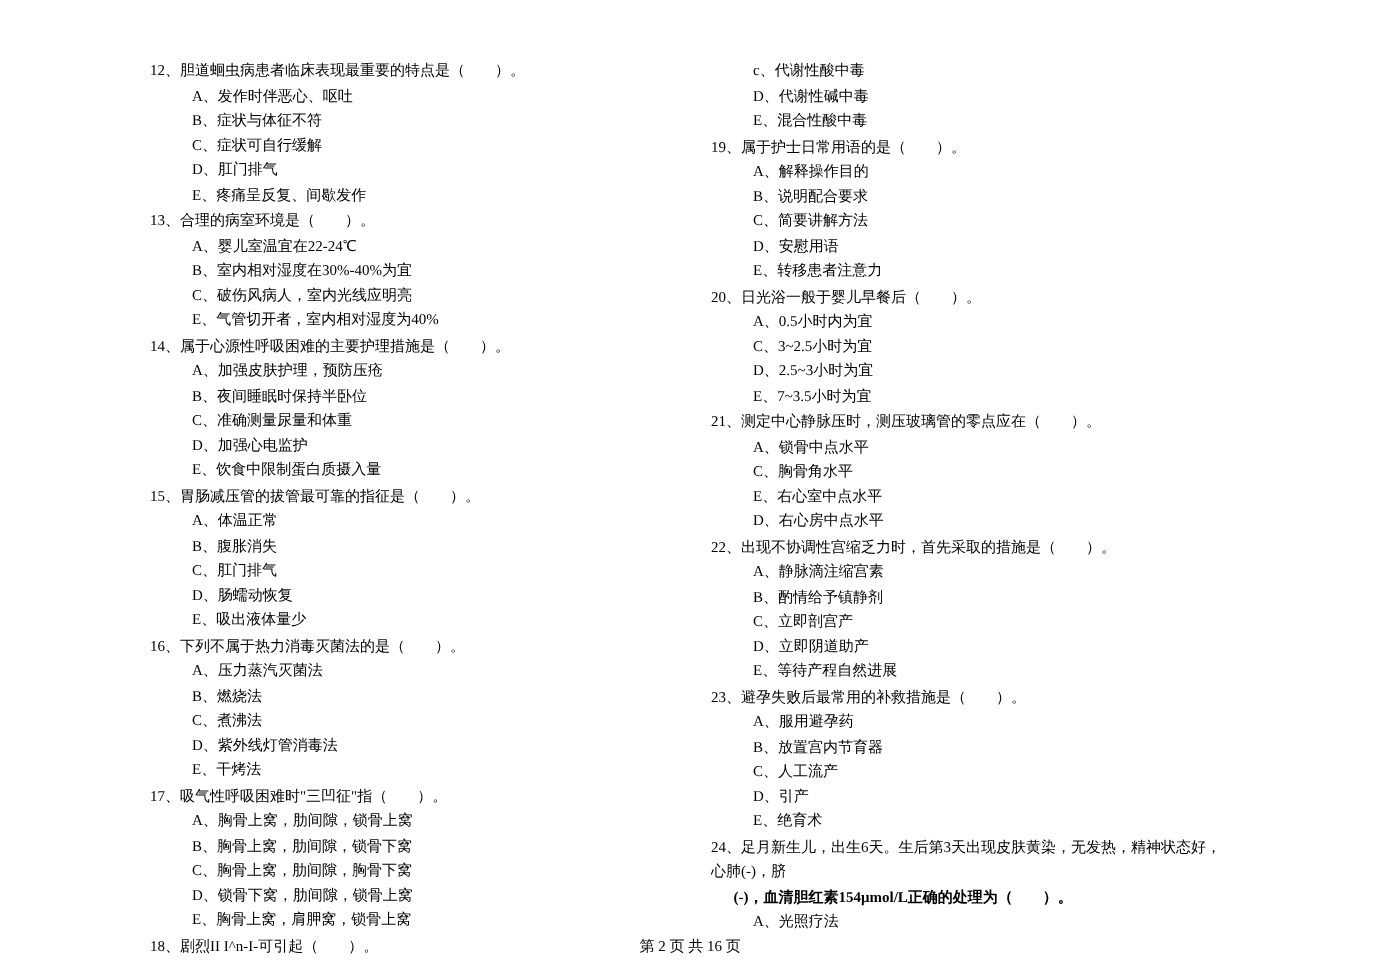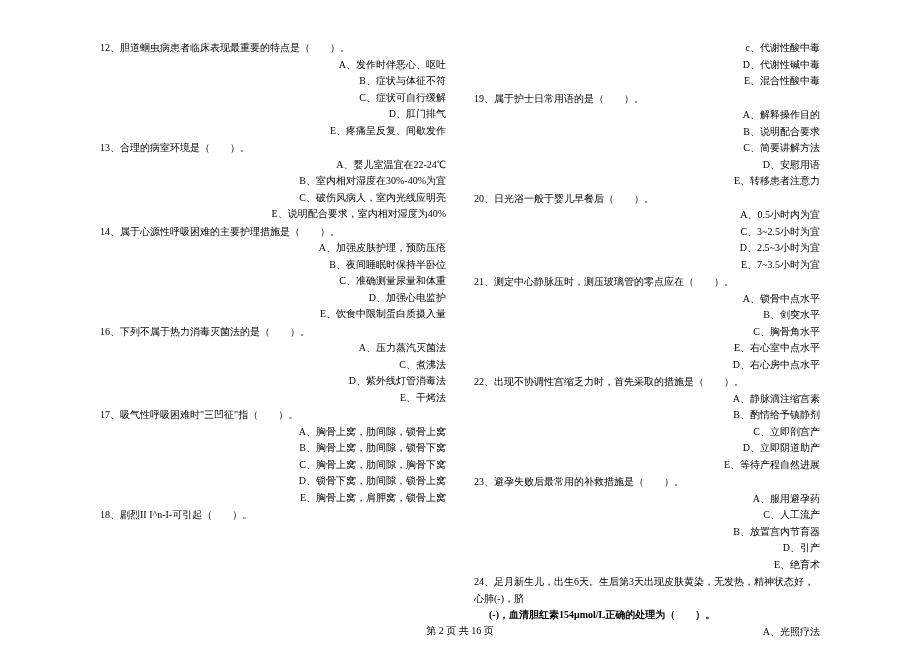--- a/index.html
+++ b/index.html
@@ -35,7 +35,6 @@
     }
     .q-option {
       padding-left: 28px;
-      text-align: right;
     }
     .q24-cont {
       padding-left: 15px;

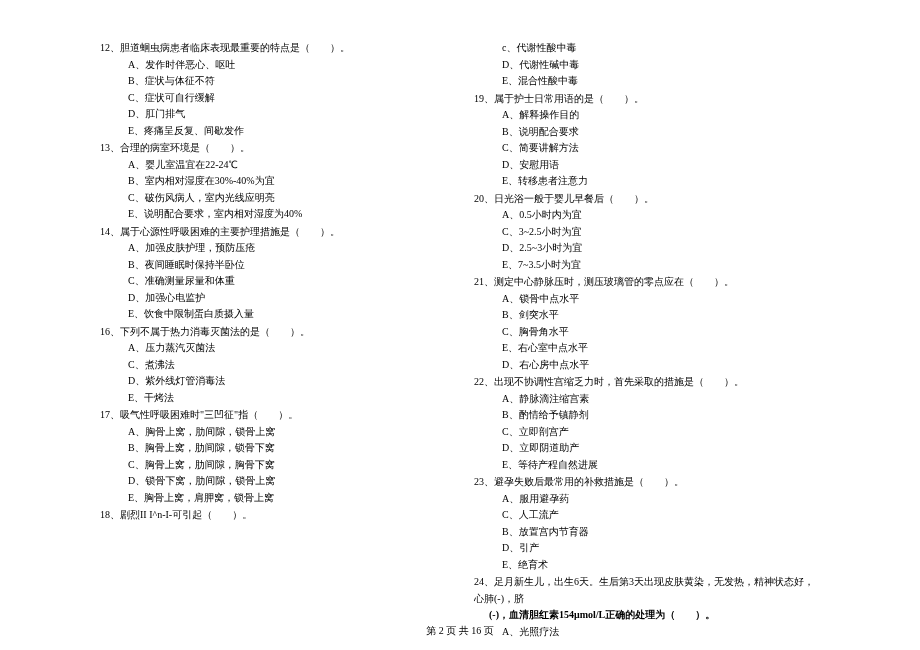--- a/index.html
+++ b/index.html
@@ -68,7 +68,7 @@
       <div class="q-option">A、婴儿室温宜在22-24℃</div>
       <div class="q-option">B、室内相对湿度在30%-40%为宜</div>
       <div class="q-option">C、破伤风病人，室内光线应明亮</div>
-      <div class="q-option">E、说明配合要求，室内相对湿度为40%</div>
+      <div class="q-option">E、气管切开者，室内相对湿度为40%</div>
     </div>
     <div class="question">
       <div class="q-stem">14、属于心源性呼吸困难的主要护理措施是（　　）。</div>

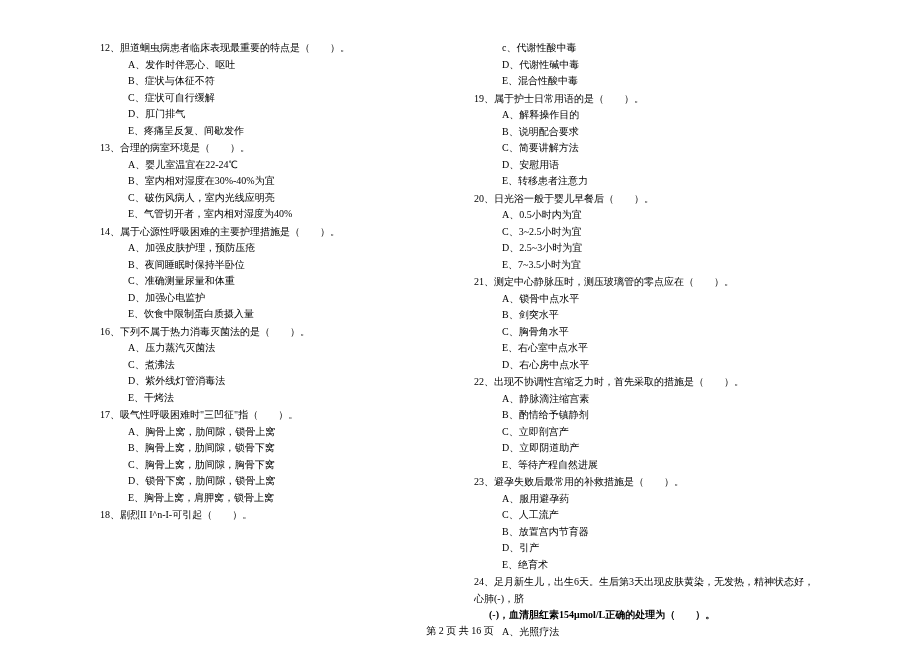--- a/index.html
+++ b/index.html
@@ -123,7 +123,6 @@
     <div class="question">
       <div class="q-stem">21、测定中心静脉压时，测压玻璃管的零点应在（　　）。</div>
       <div class="q-option">A、锁骨中点水平</div>
-      <div class="q-option">B、剑突水平</div>
       <div class="q-option">C、胸骨角水平</div>
       <div class="q-option">E、右心室中点水平</div>
       <div class="q-option">D、右心房中点水平</div>

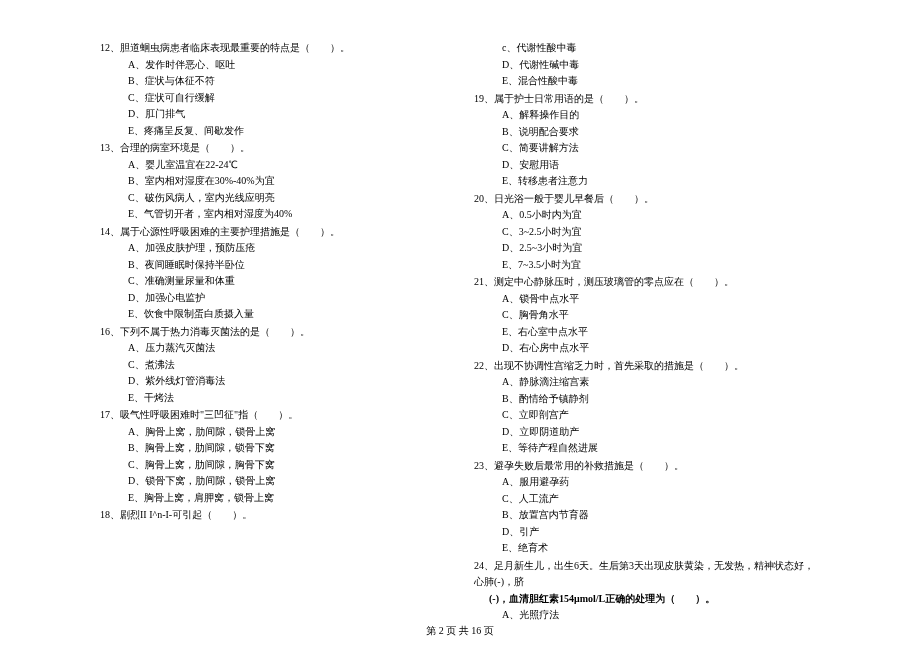--- a/index.html
+++ b/index.html
@@ -79,6 +79,14 @@
       <div class="q-option">E、饮食中限制蛋白质摄入量</div>
     </div>
     <div class="question">
+      <div class="q-stem">15、胃肠减压管的拔管最可靠的指征是（　　）。</div>
+      <div class="q-option">A、体温正常</div>
+      <div class="q-option">B、腹胀消失</div>
+      <div class="q-option">C、肛门排气</div>
+      <div class="q-option">D、肠蠕动恢复</div>
+      <div class="q-option">E、吸出液体量少</div>
+    </div>
+    <div class="question">
       <div class="q-stem">16、下列不属于热力消毒灭菌法的是（　　）。</div>
       <div class="q-option">A、压力蒸汽灭菌法</div>
       <div class="q-option">C、煮沸法</div>

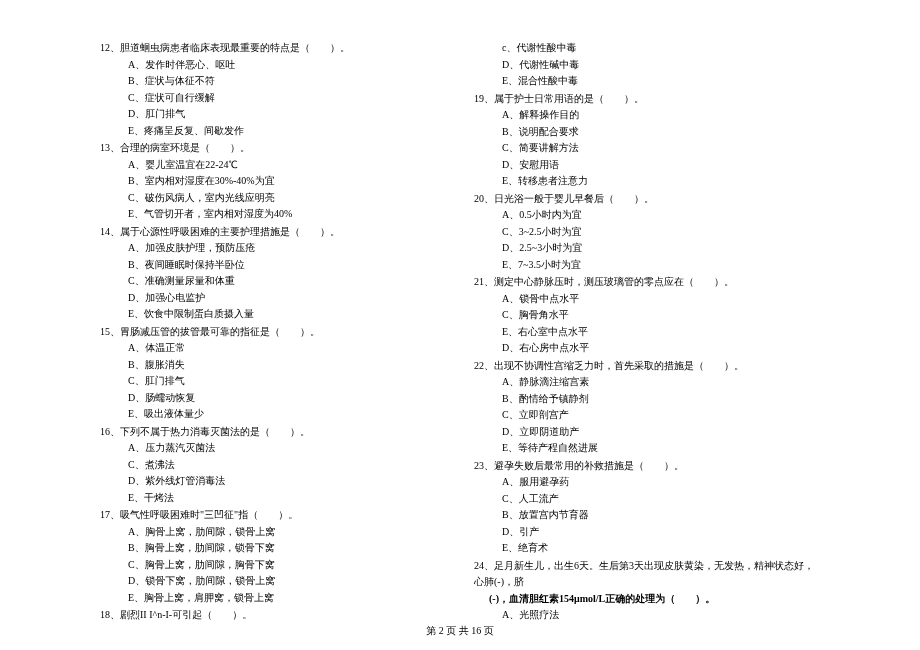--- a/index.html
+++ b/index.html
@@ -89,6 +89,7 @@
     <div class="question">
       <div class="q-stem">16、下列不属于热力消毒灭菌法的是（　　）。</div>
       <div class="q-option">A、压力蒸汽灭菌法</div>
+      <div class="q-option">B、燃烧法</div>
       <div class="q-option">C、煮沸法</div>
       <div class="q-option">D、紫外线灯管消毒法</div>
       <div class="q-option">E、干烤法</div>

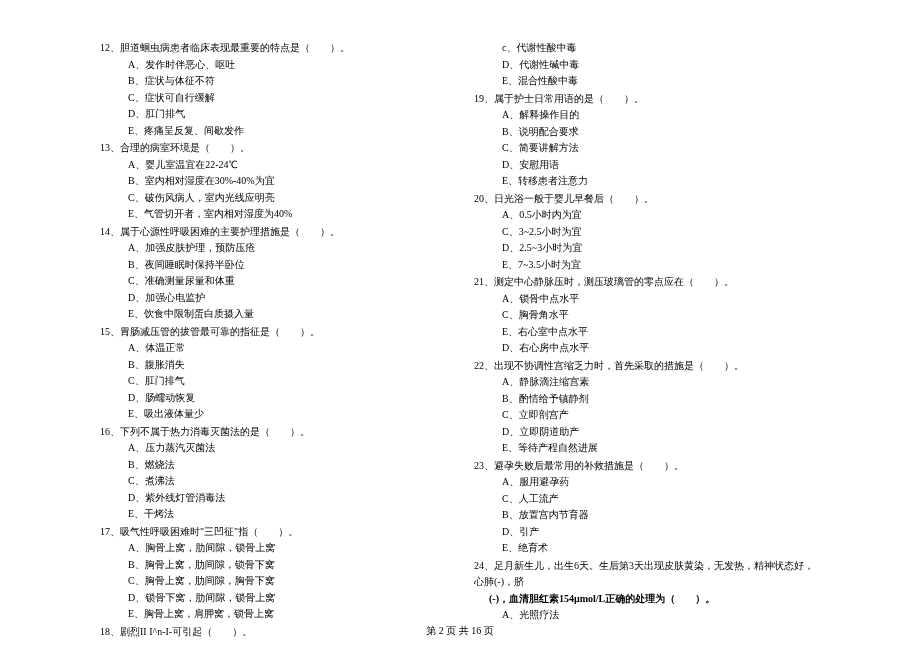--- a/index.html
+++ b/index.html
@@ -147,8 +147,8 @@
     <div class="question">
       <div class="q-stem">23、避孕失败后最常用的补救措施是（　　）。</div>
       <div class="q-option">A、服用避孕药</div>
+      <div class="q-option">B、放置宫内节育器</div>
       <div class="q-option">C、人工流产</div>
-      <div class="q-option">B、放置宫内节育器</div>
       <div class="q-option">D、引产</div>
       <div class="q-option">E、绝育术</div>
     </div>

